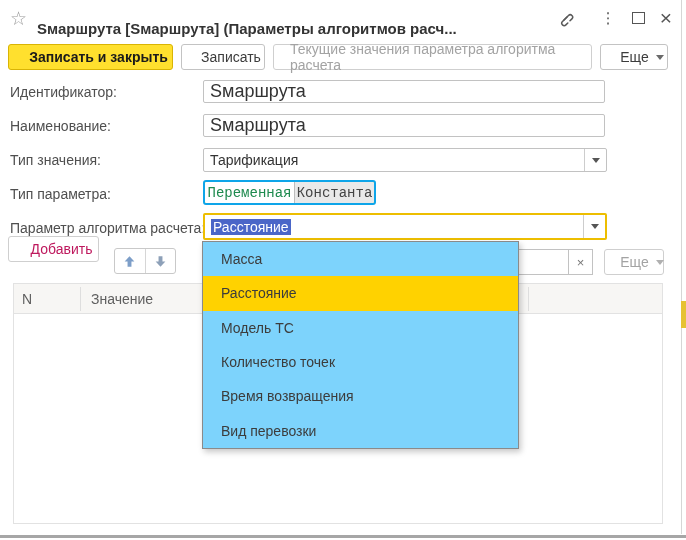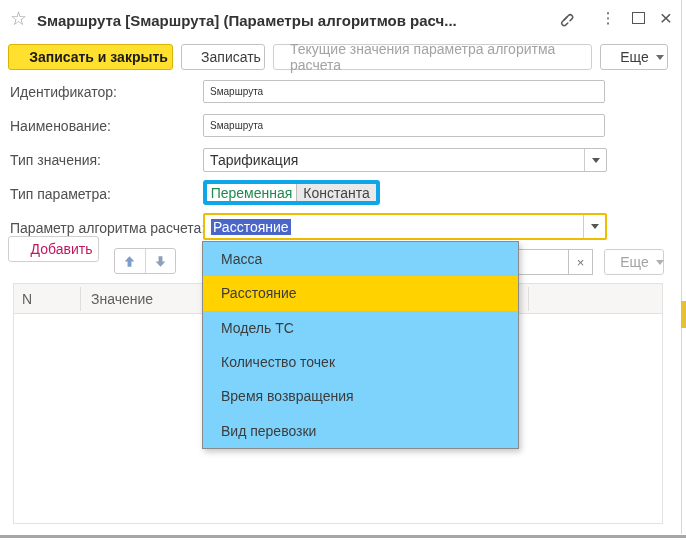--- a/index.html
+++ b/index.html
@@ -10,7 +10,7 @@
   
   .titlebar { position:absolute; left:0; top:0; width:686px; height:38px; background:#fff; }
   .star { position:absolute; left:10px; top:7px; font-size:19px; color:#9a9a9a; }
-  .title { position:absolute; left:37px; top:12px; font-size:15px; font-weight:bold; color:#333; white-space:nowrap; }
+  .title { position:absolute; left:37px; top:20px; font-size:15px; font-weight:bold; color:#333; white-space:nowrap; }
   .tb-icon { position:absolute; top:6px; width:24px; height:24px; display:flex; align-items:center; justify-content:center; color:#555; cursor:pointer; }
   .icon-link { left:553px; }
   .icon-kebab { left:596px; font-size:15px; letter-spacing:0; color:#555; }

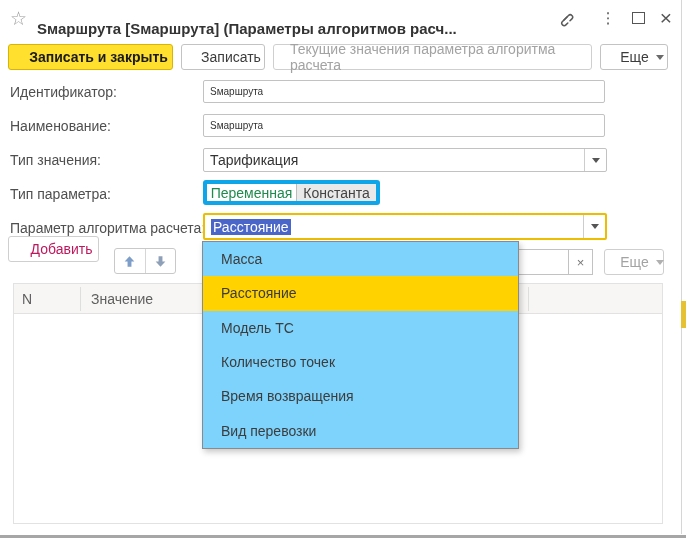--- a/index.html
+++ b/index.html
@@ -32,7 +32,7 @@
   
   .flabel { position:absolute; left:10px; font-size:14px; color:#4f4f4f; white-space:nowrap; }
   .tinput { position:absolute; left:203px; width:402px; height:23px; border:1px solid #c2c2c2; border-radius:2px;
-            font-family:"Liberation Sans",sans-serif; font-size:10px; color:#333; padding:0 6px; background:#fff; }
+            font-family:"Liberation Sans",sans-serif; font-size:18px; color:#333; padding:0 6px; background:#fff; }
   .combo { position:absolute; left:203px; width:404px; height:24px; border:1px solid #c2c2c2; border-radius:2px;
            background:#fff; display:flex; align-items:center; }
   .combo .val { flex:1; font-size:14px; color:#333; padding-left:6px; white-space:nowrap; overflow:hidden; }

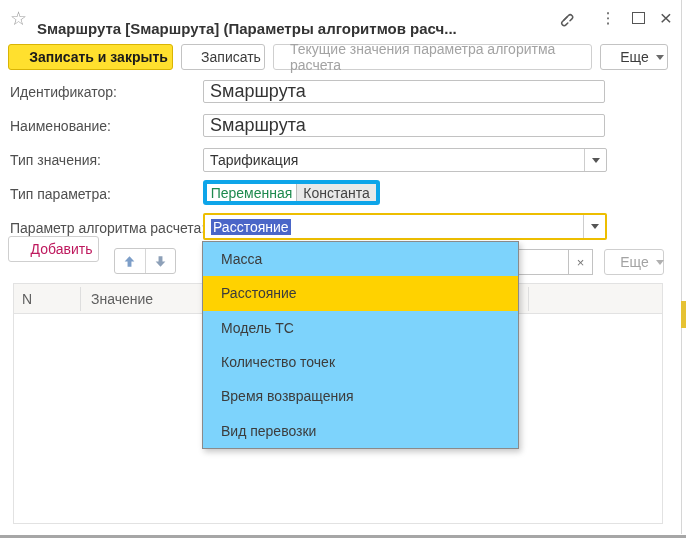--- a/index.html
+++ b/index.html
@@ -41,7 +41,7 @@
   .combo.focused { border:2px solid #edbe00; height:27px; }
   .sel-text { background:#4a66c8; color:#fff; padding:1px 2px; }
 
-  .toggle { position:absolute; left:203px; top:180px; height:25px; display:flex; border:4px solid #0ea5e9; border-radius:3px; overflow:hidden; background:#84cc16; }
+  .toggle { position:absolute; left:203px; top:180px; height:25px; display:flex; border:2px solid #0ea5e9; border-radius:3px; overflow:hidden; background:#84cc16;font-family:Liberation Mono, monospace; }
   .tg-opt { display:flex; align-items:center; justify-content:center; font-size:14px; cursor:pointer; }
   .tg-on  { width:90px; background:#fff; color:#1e8a4e; border-right:1px solid #bdbdbd; }
   .tg-off { width:79px; background:#e9e9e9; color:#444; }

